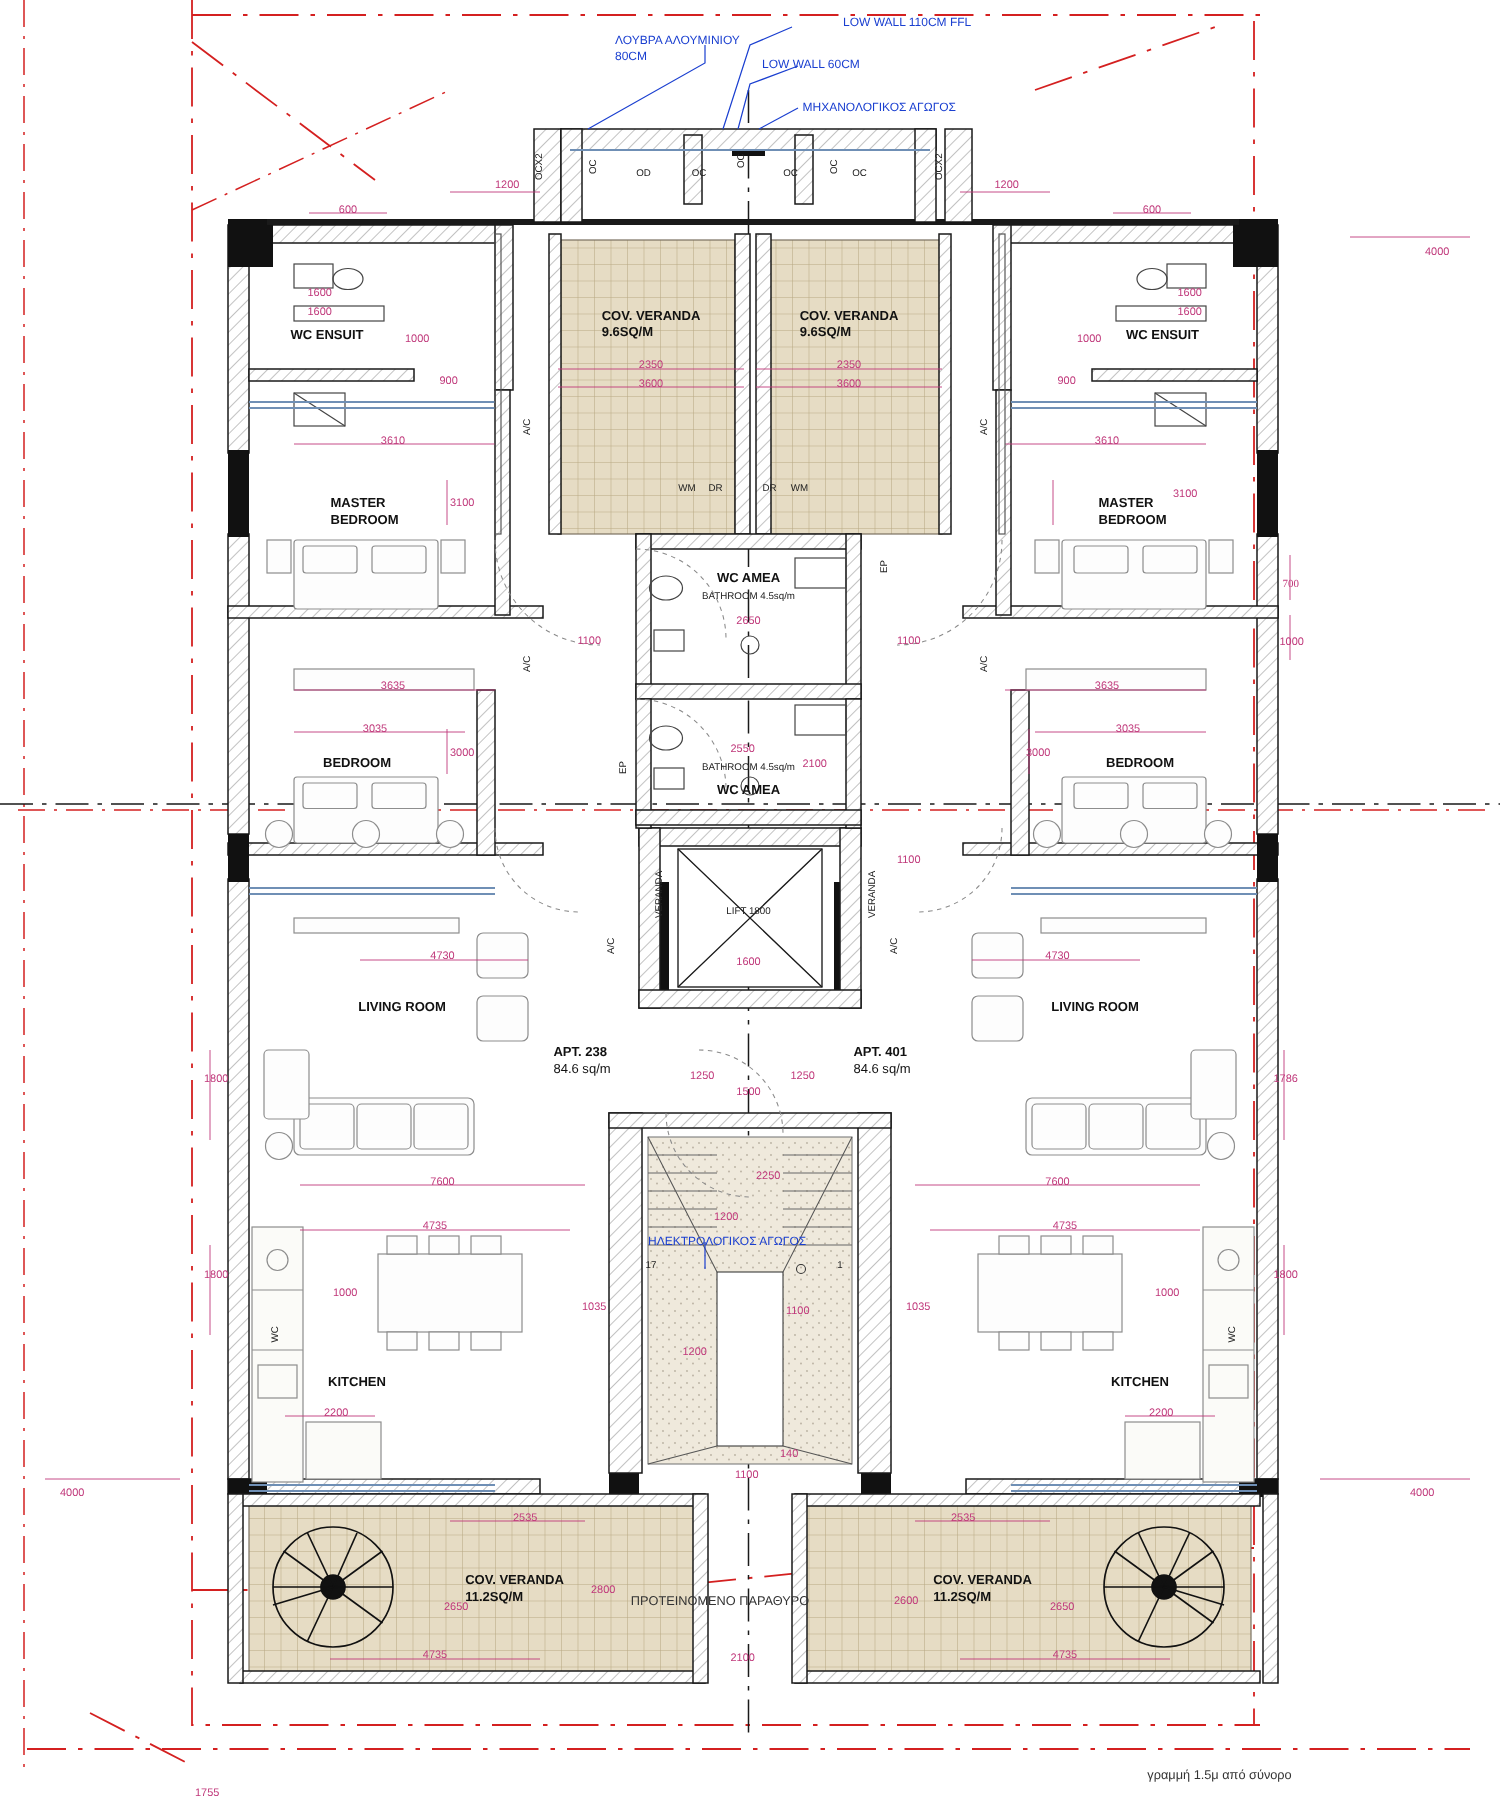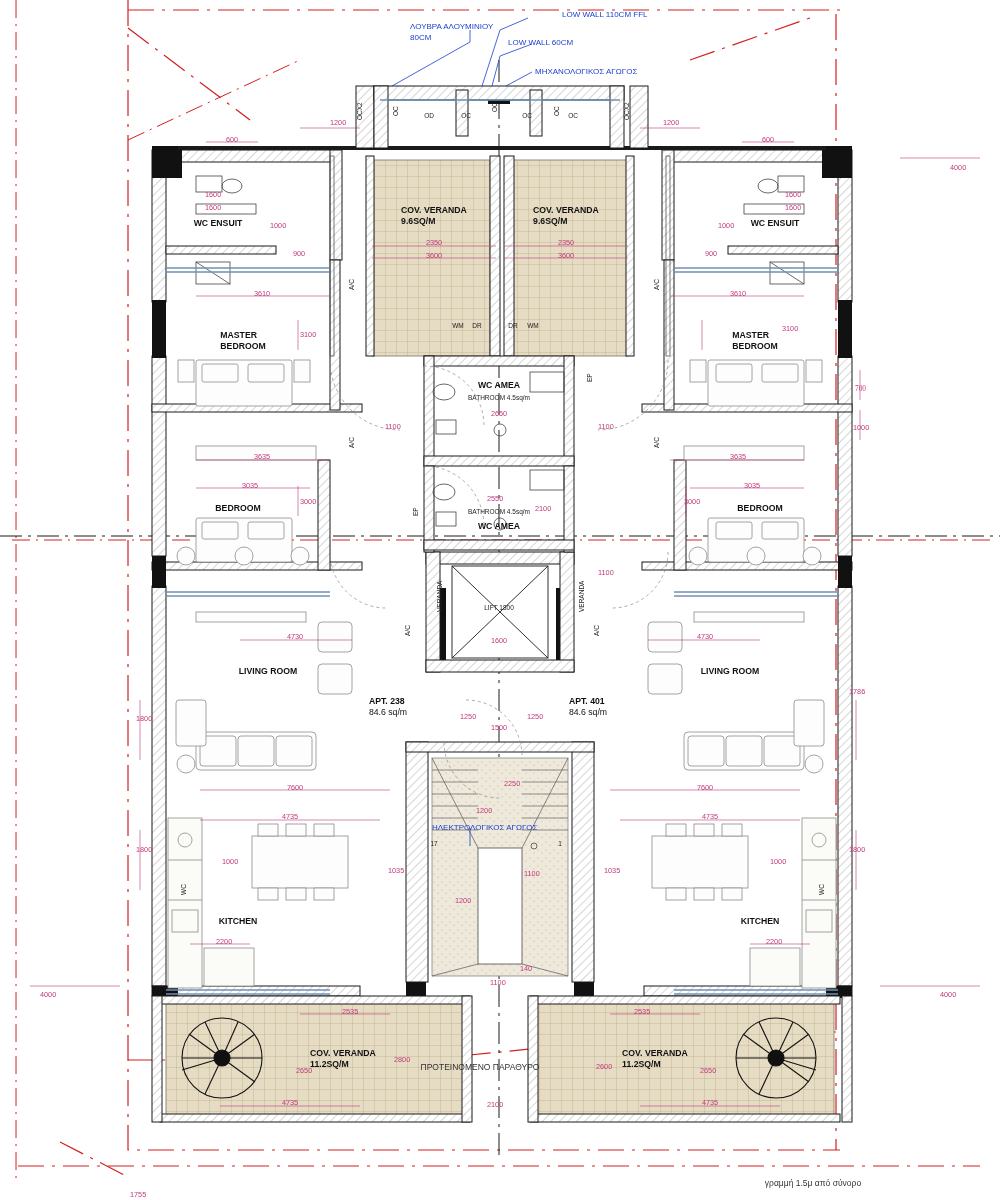--- a/index.html
+++ b/index.html
@@ -538,7 +538,7 @@
       <div class="dim" style="left: 460px; top: 712px;">1250</div>
       <div class="dim" style="left: 527px; top: 712px;">1250</div>
       <div class="dim" style="left: 136px; top: 714px;">1800</div>
-      <div class="dim" style="left: 849px; top: 687px;">1786</div>
+      <div class="dim" style="left: 849px; top: 714px;">1786</div>
       <div class="dim c" style="left: 295px; top: 783px;">7600</div>
       <div class="dim c" style="left: 705px; top: 783px;">7600</div>
       <div class="dim" style="left: 504px; top: 779px;">2250</div>

